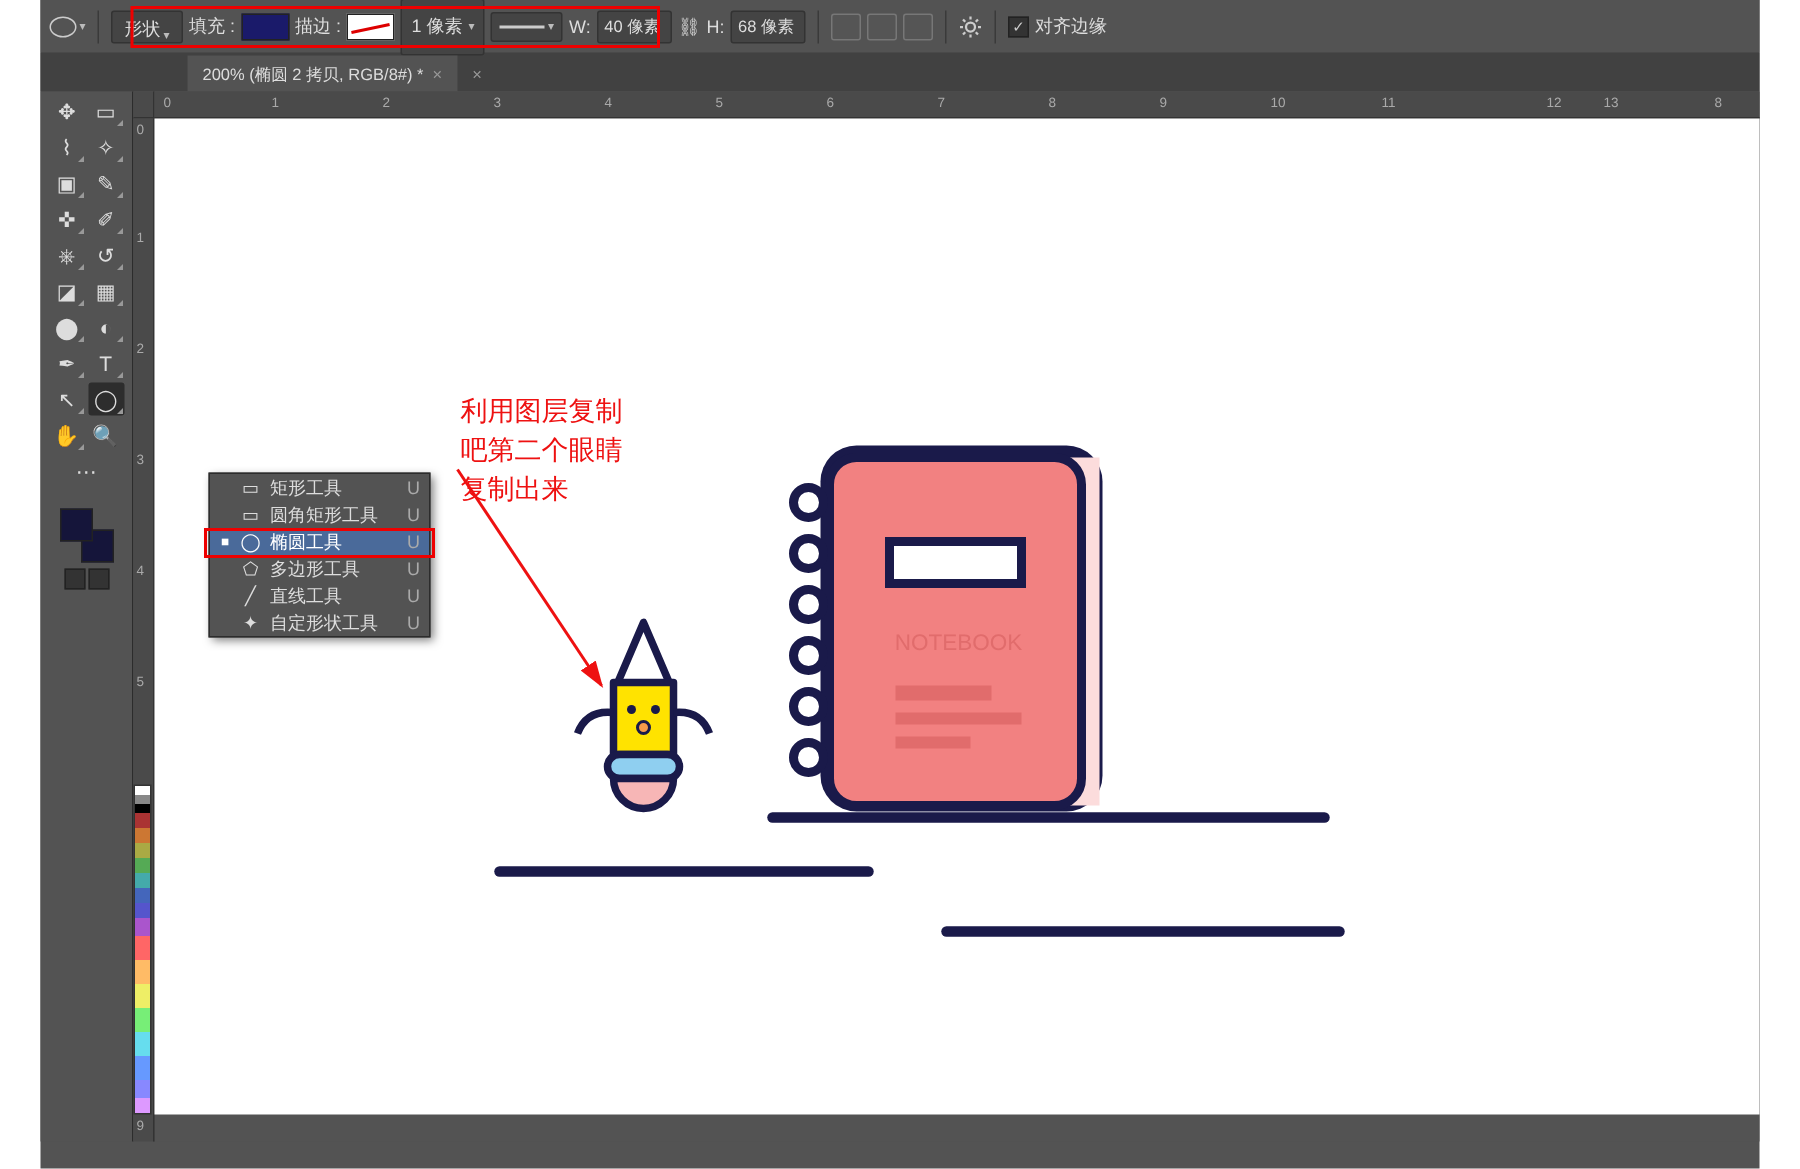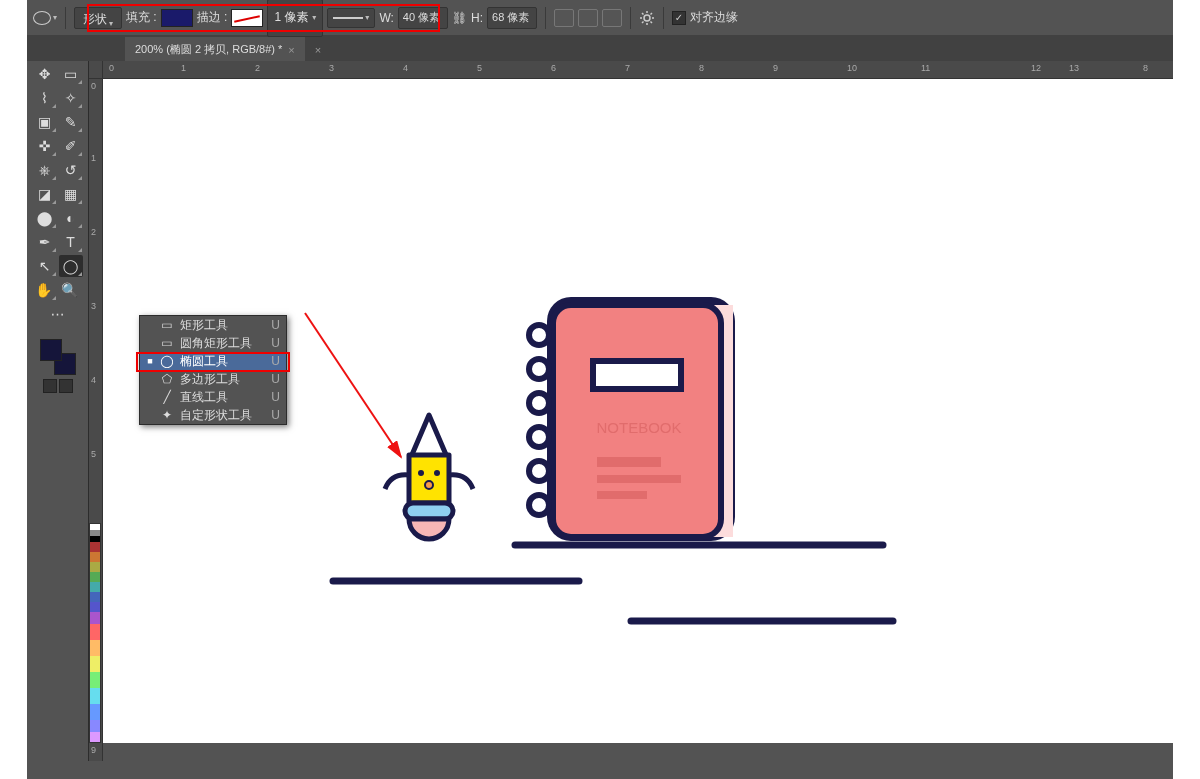--- a/index.html
+++ b/index.html
@@ -325,6 +325,9 @@
         </svg>
       </div>
 
+      <div class="anno" style="left:218px; top:200px;">利用图层复制
+吧第二个眼睛
+复制出来</div>
       <svg class="arrow-svg" style="left:206px; top:248px;" width="130" height="160">
         <defs>
             <marker id="ah" markerWidth="10" markerHeight="10" refX="8" refY="3" orient="auto">

